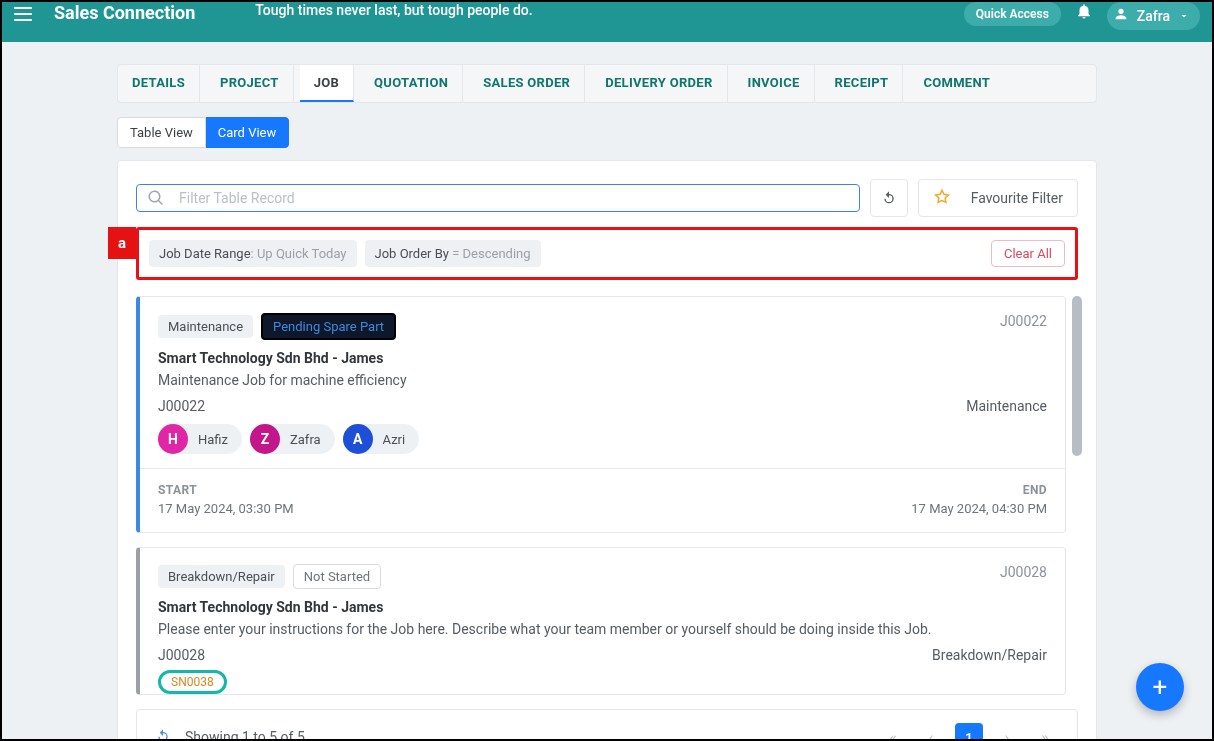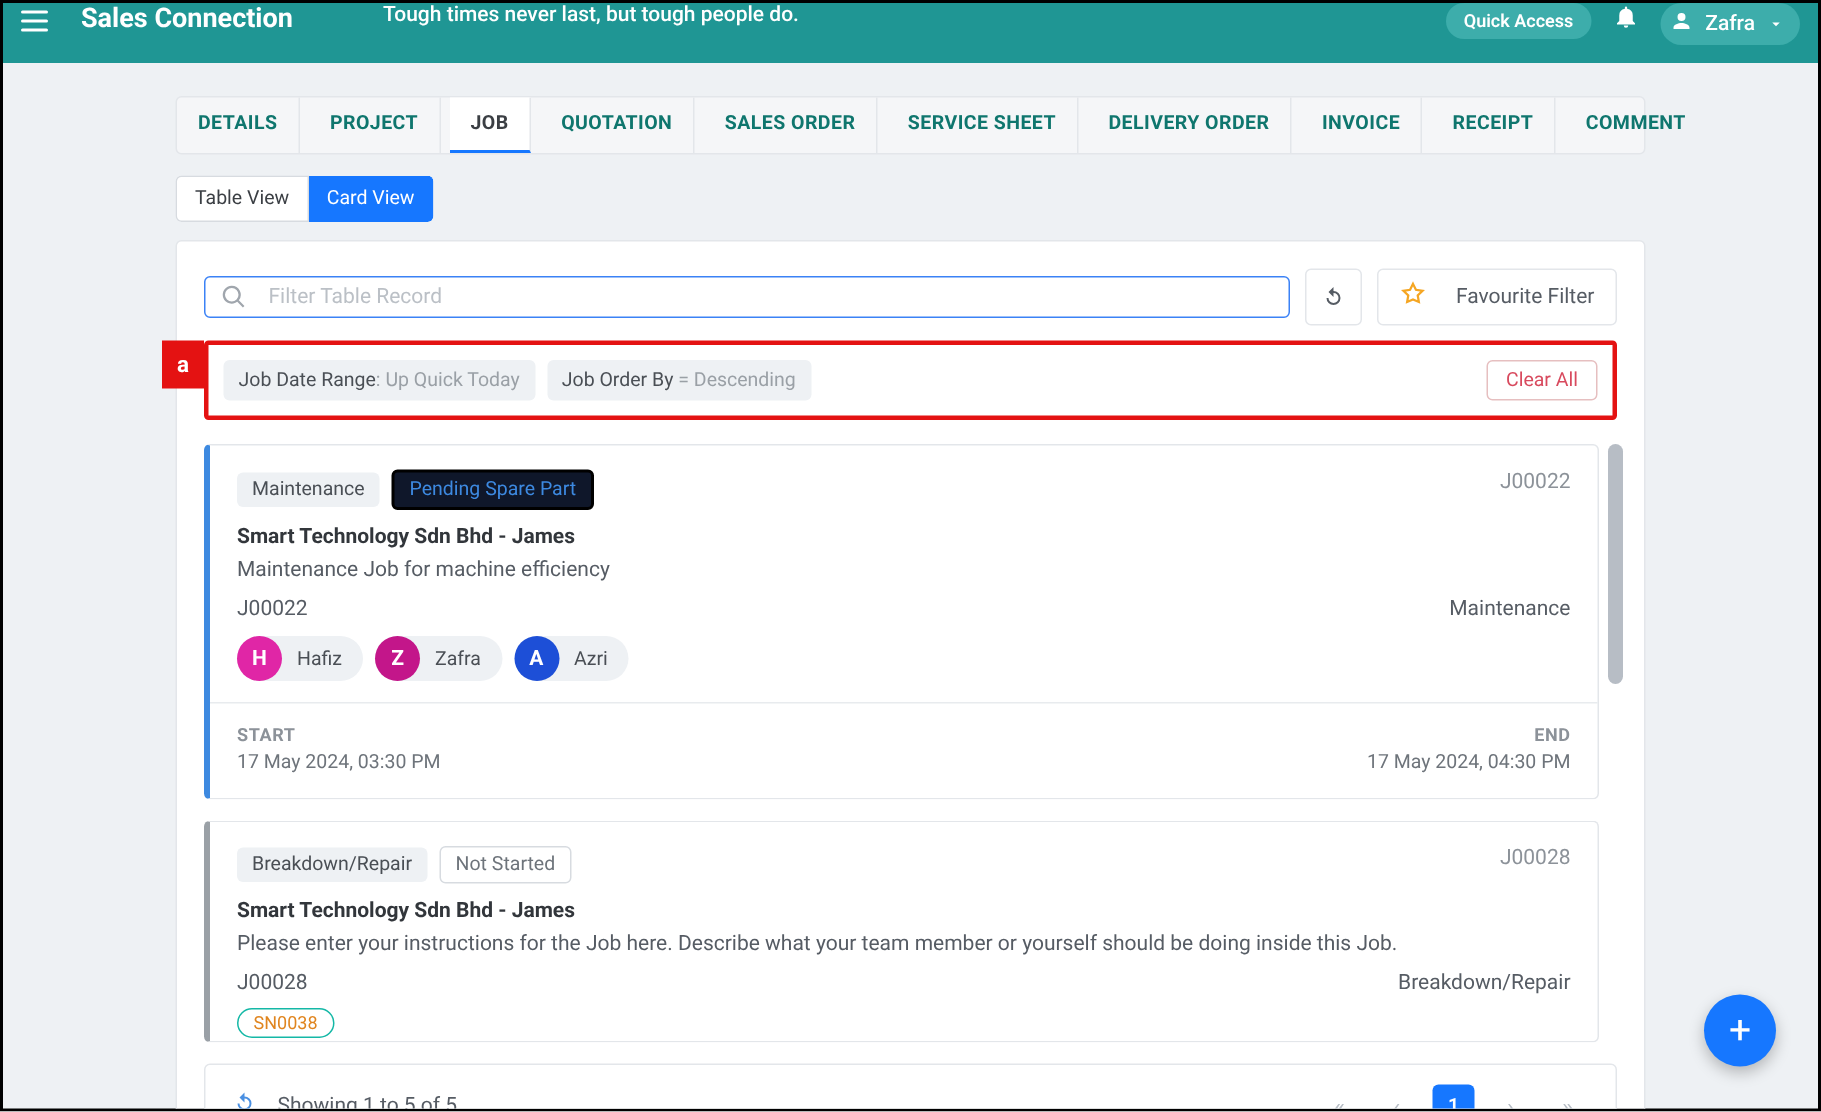--- a/index.html
+++ b/index.html
@@ -127,7 +127,6 @@
         <div class="tab active">JOB</div>
         <div class="tab">QUOTATION</div>
         <div class="tab">SALES ORDER</div>
-        <div class="tab">SERVICE SHEET</div>
         <div class="tab">DELIVERY ORDER</div>
         <div class="tab">INVOICE</div>
         <div class="tab">RECEIPT</div>

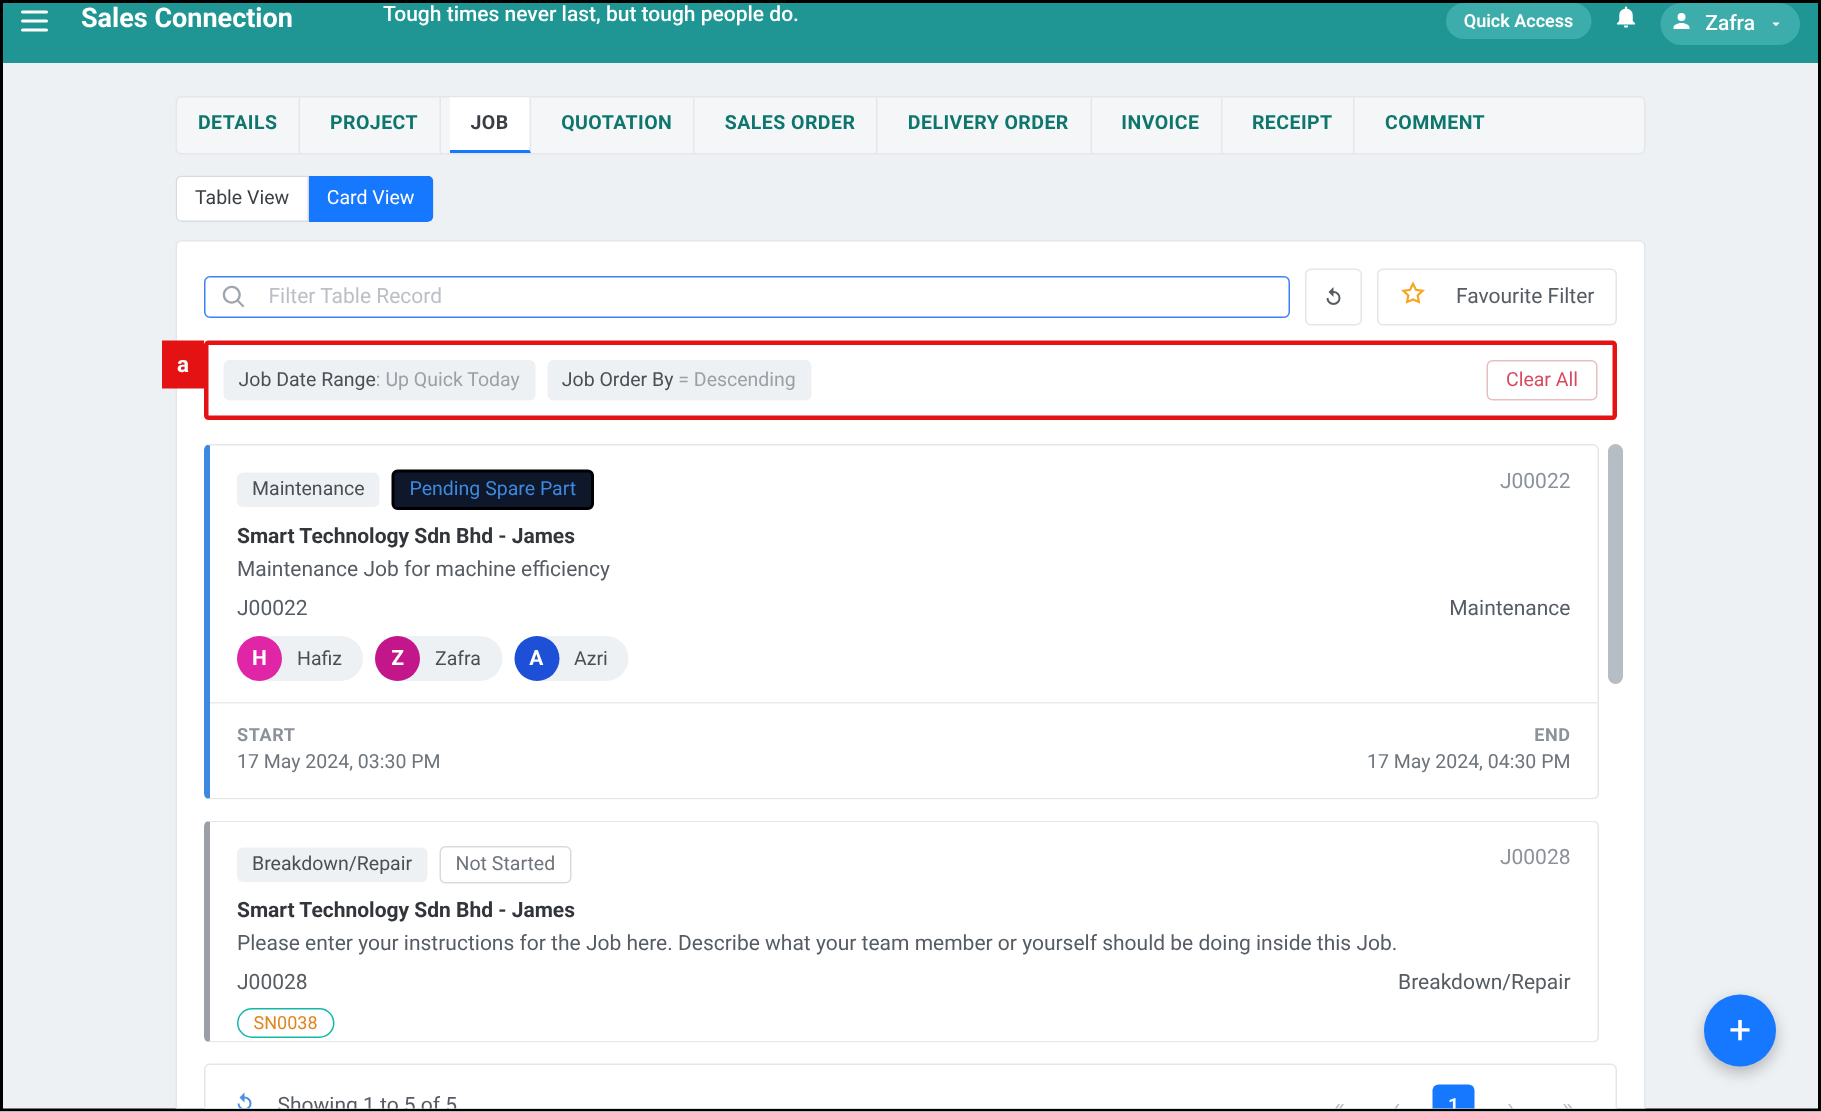--- a/index.html
+++ b/index.html
@@ -62,7 +62,7 @@
   .badge.grey { background:#eef1f4; color:#4a4f55; }
   .badge.blue-outline { border:2px solid #000000; color:#3d89e0; background:#0f172a; }
   .badge.plain-outline { border:1px solid #d7dbe0; color:#6e747b; background:#fff; }
-  .badge.orange-pill { border:1px solid #14b8a6; color:#e0851f; background:#fff; border-radius:14px; font-size:12px; padding:2px 10px;}
+  .badge.orange-pill { border:3px solid #14b8a6; color:#e0851f; background:#fff; border-radius:14px; font-size:12px; padding:2px 10px;}
   .job-id-top { position:absolute; top:16px; right:18px; color:#8c9299; font-size:14px; }
   .card h3 { margin-top:10px; font-size:14px; font-weight:700; color:#32363b; }
   .card .desc { margin-top:6px; font-size:14px; color:#565c64; }

